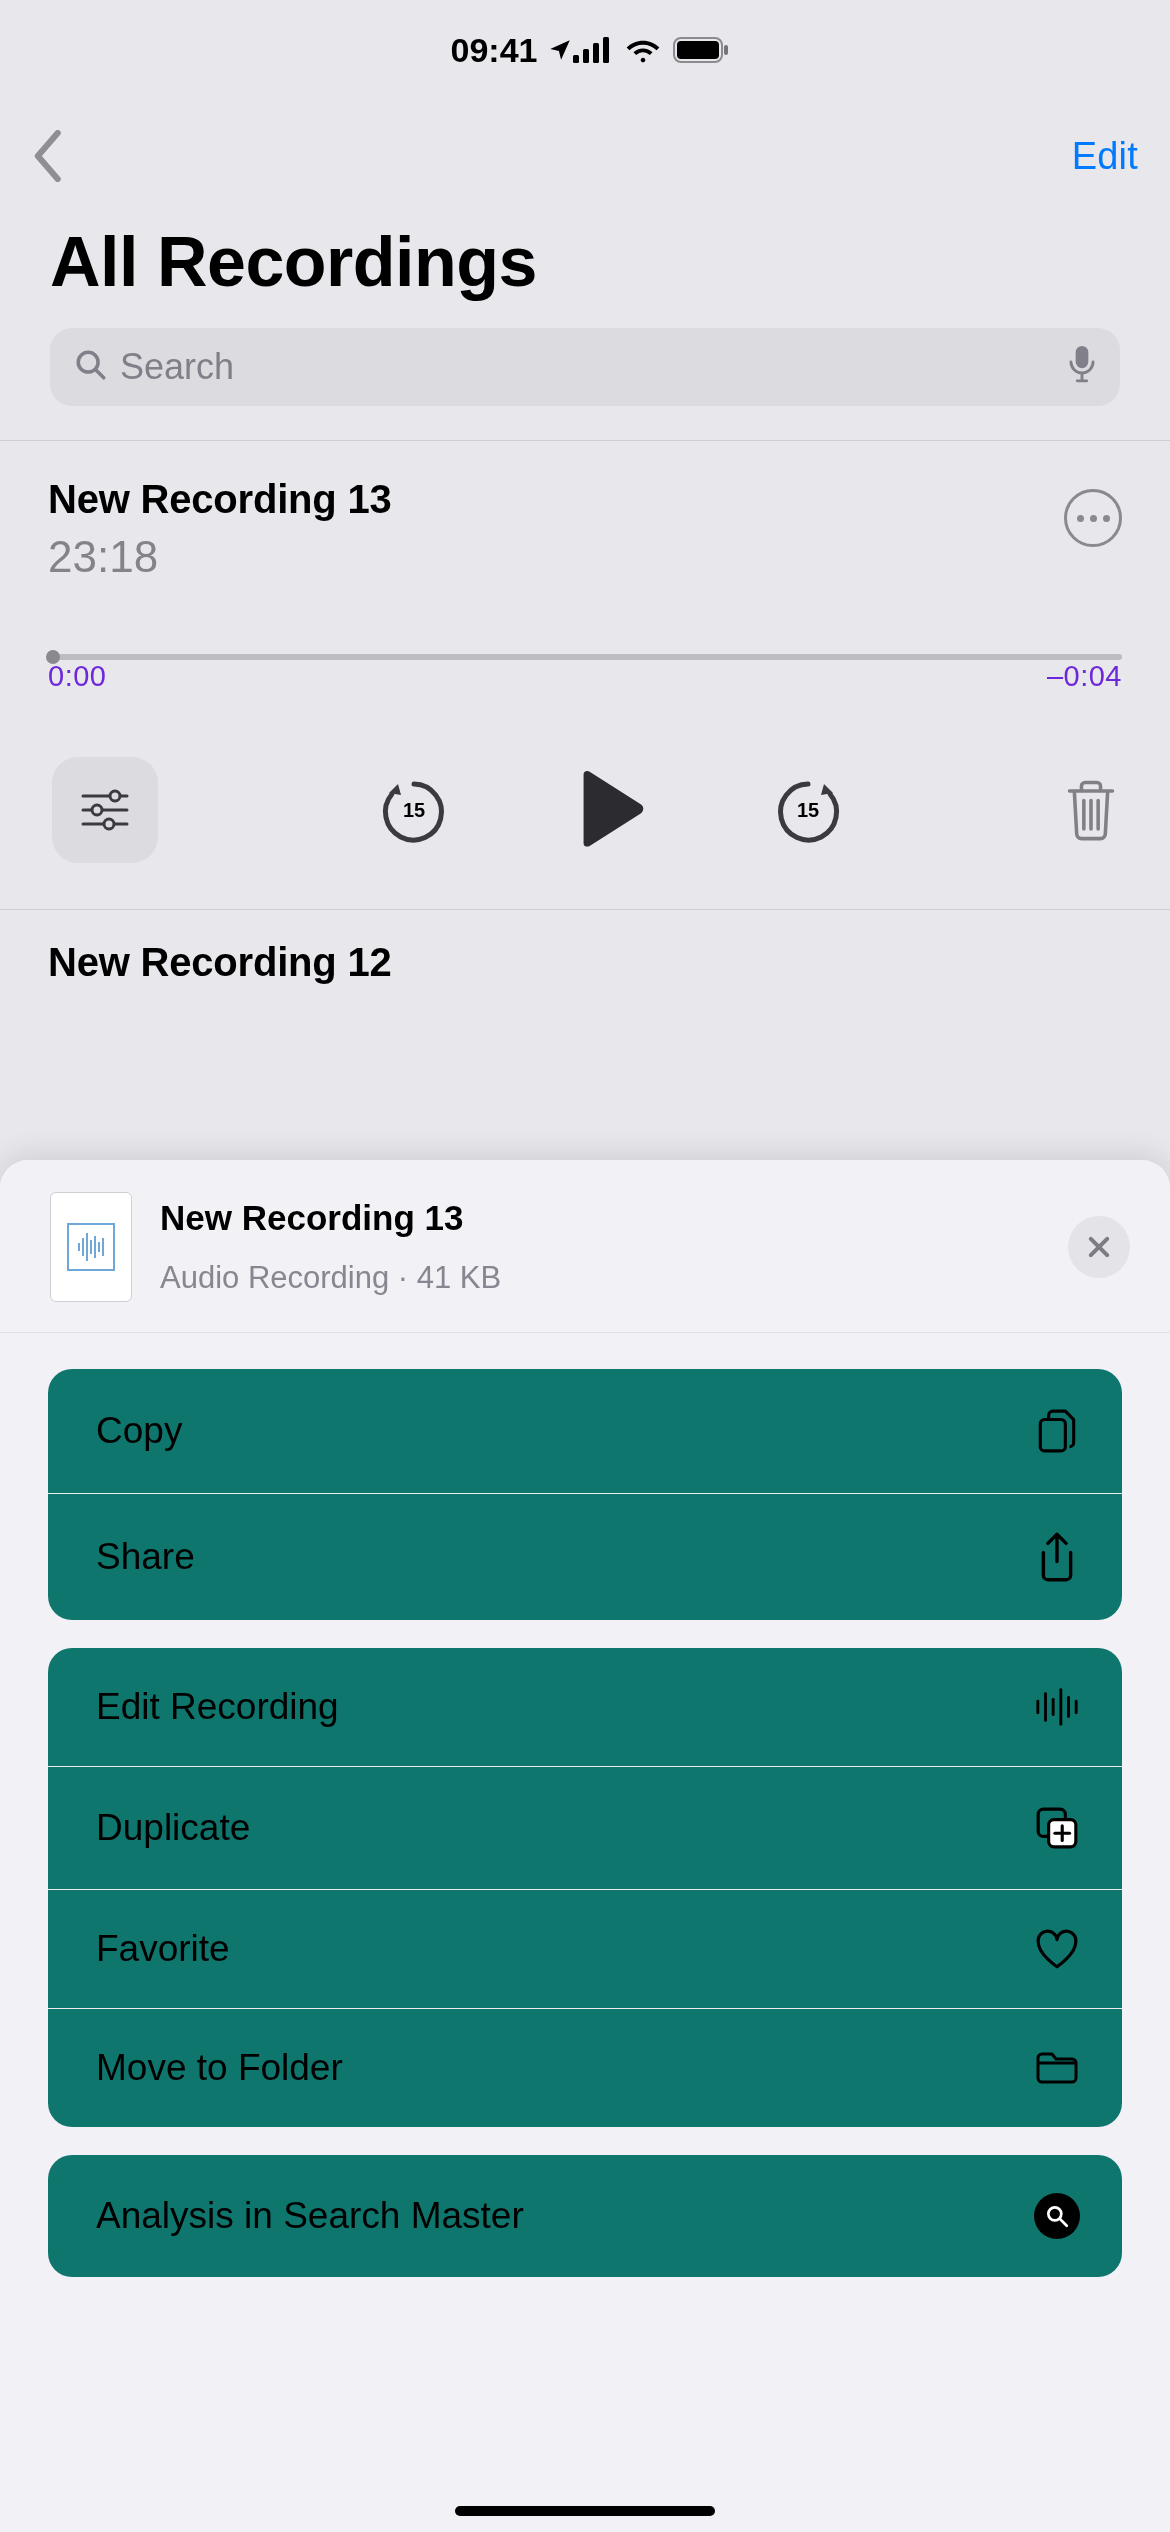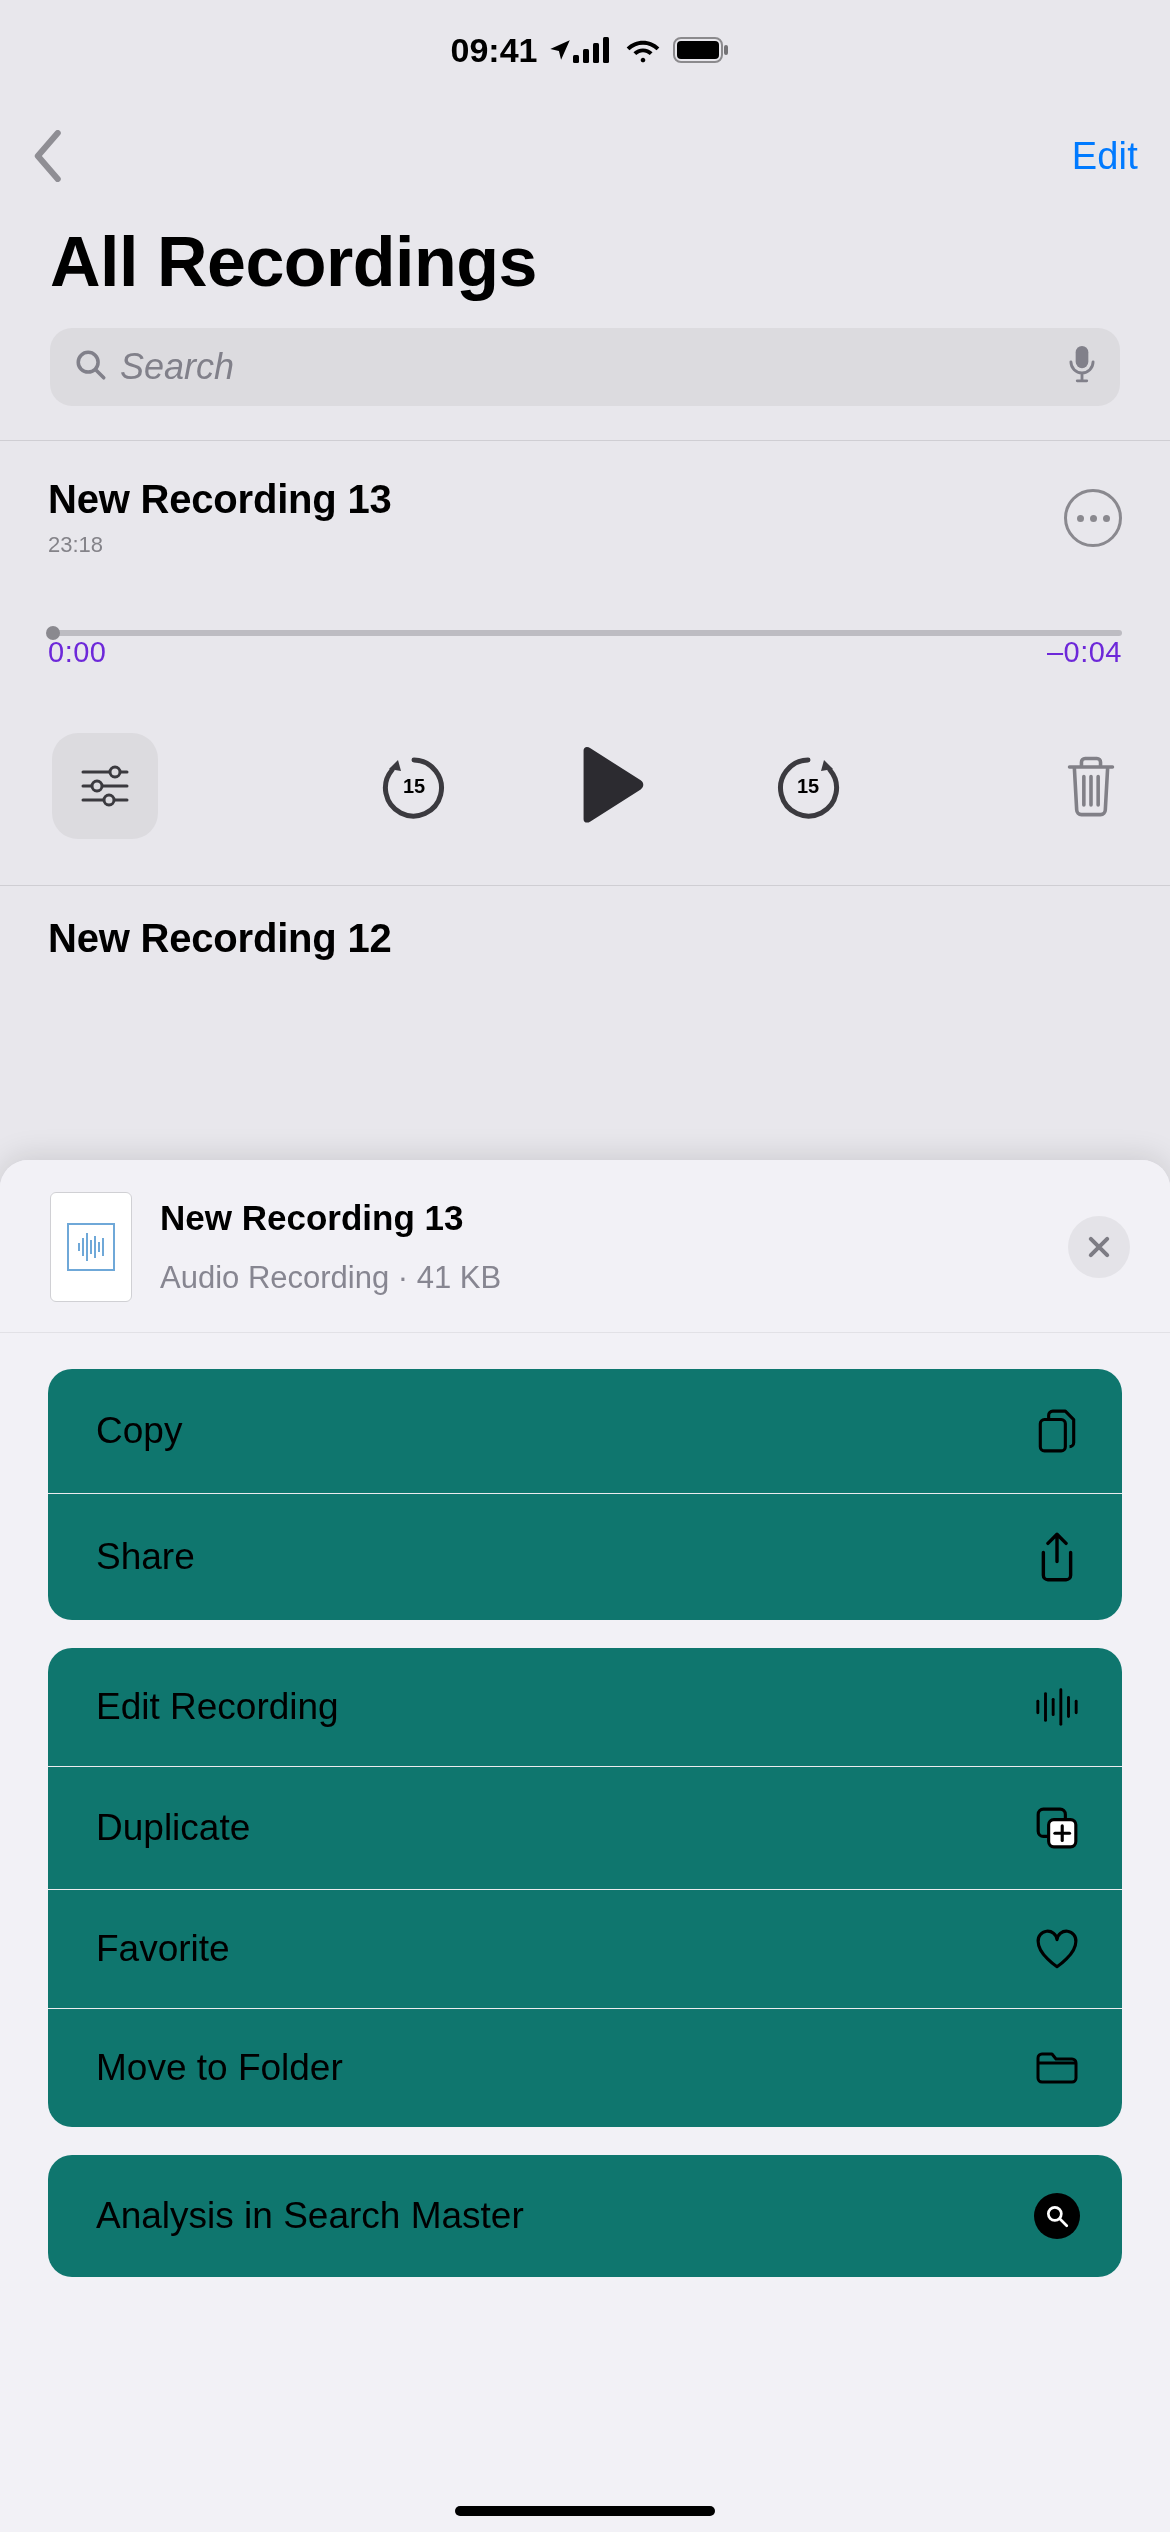--- a/index.html
+++ b/index.html
@@ -22,7 +22,7 @@
 
 
 .search-wrap { margin: 0 50px 34px 50px; background: #dcdbdf; border-radius: 22px; height: 78px; display: flex; align-items: center; padding: 0 24px; gap: 12px; }
-.search-wrap input { border: none; background: transparent; outline: none; font-size: 36px; color: #333; flex: 1; font-style: italic; }
+.search-wrap input { border: none; background: transparent; outline: none; font-size: 36px; color: #333; flex: 1; }
 .search-wrap input::placeholder { color: #81808a; }
 .mic-btn { color: #81808a; }
 

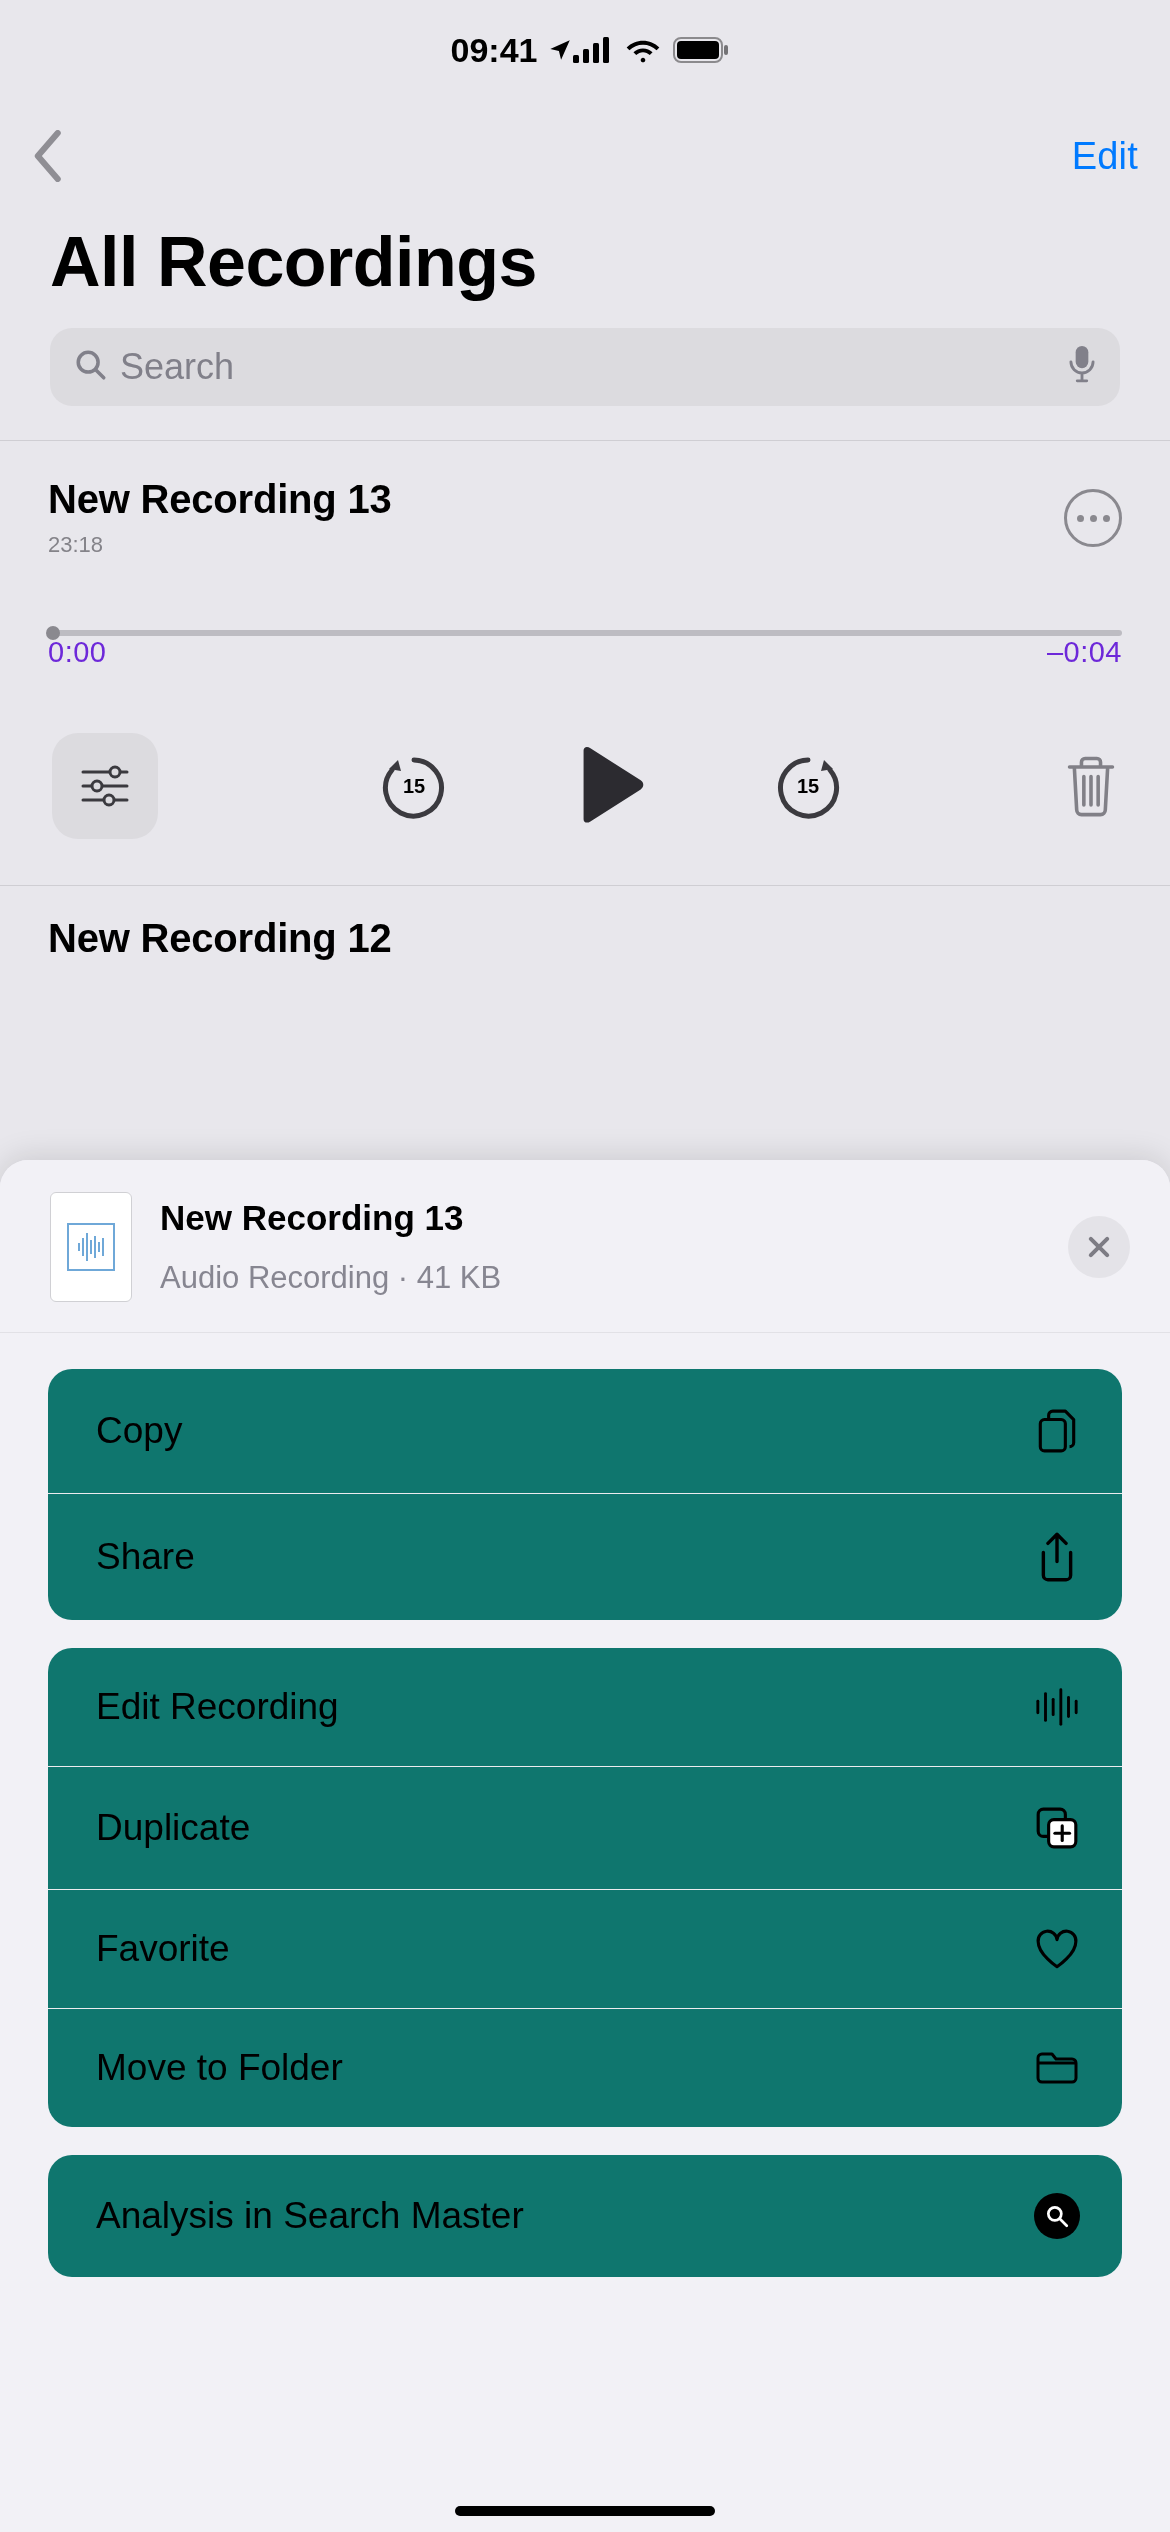--- a/index.html
+++ b/index.html
@@ -32,7 +32,7 @@
 .recording-card { padding: 36px 48px 22px 48px; }
 .rec-head { display: flex; align-items: flex-start; justify-content: space-between; }
 .rec-title { font-size: 40px; font-weight: 600; letter-spacing: -0.2px; }
-.rec-time { font-size: 22px; color: #848389; margin-top: 10px; }
+.rec-time { font-size: 44px; color: #848389; margin-top: 10px; }
 .more-btn { width: 58px; height: 58px; border: 3px solid #8a898f; border-radius: 50%; display: flex; align-items: center; justify-content: center; margin-top: 12px; }
 .more-dots { display: flex; gap: 6px; }
 .more-dots span { width: 7px; height: 7px; background: #8a898f; border-radius: 50%; }

